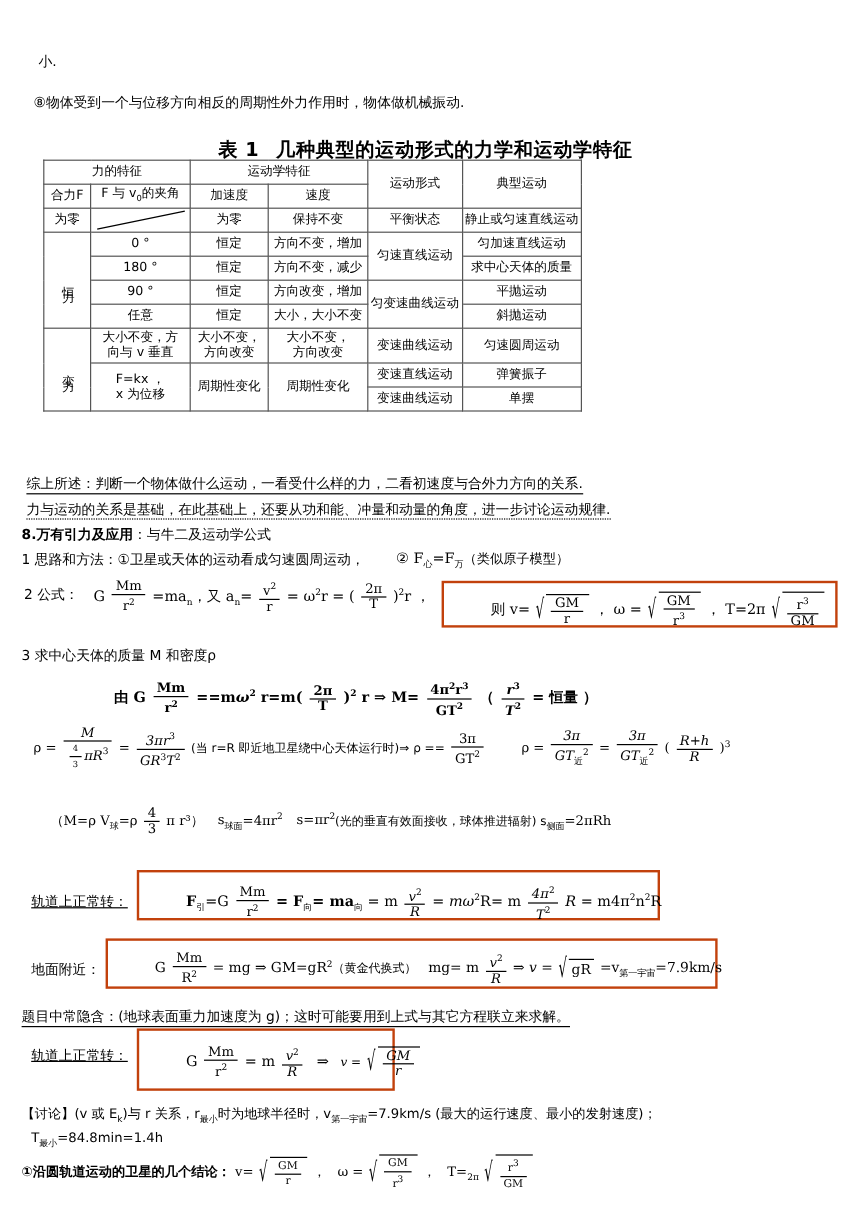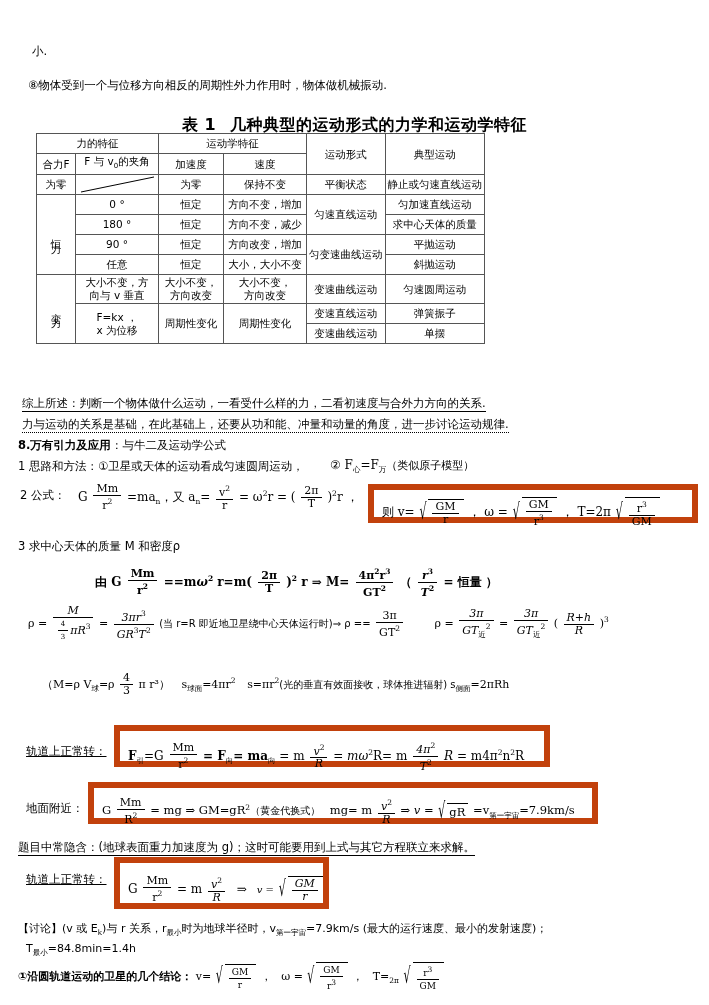--- a/index.html
+++ b/index.html
@@ -61,7 +61,7 @@
   .sqrt>.rad{display:inline-block;border-top:1px solid #000;padding:1px 3px 0 2px;}
   sup.e{font-size:7.5px;vertical-align:super;}
   sub.e{font-size:7.5px;vertical-align:sub;}
-  .box{position:absolute;border:6px solid #c2410c;box-sizing:border-box;}
+  .box{position:absolute;border:2px solid #c2410c;box-sizing:border-box;padding-left:31px;}
   .lbl{position:absolute;font-size:11.5px;white-space:nowrap;}
   .boxinner{padding:4px 8px;white-space:nowrap;}
 </style>

